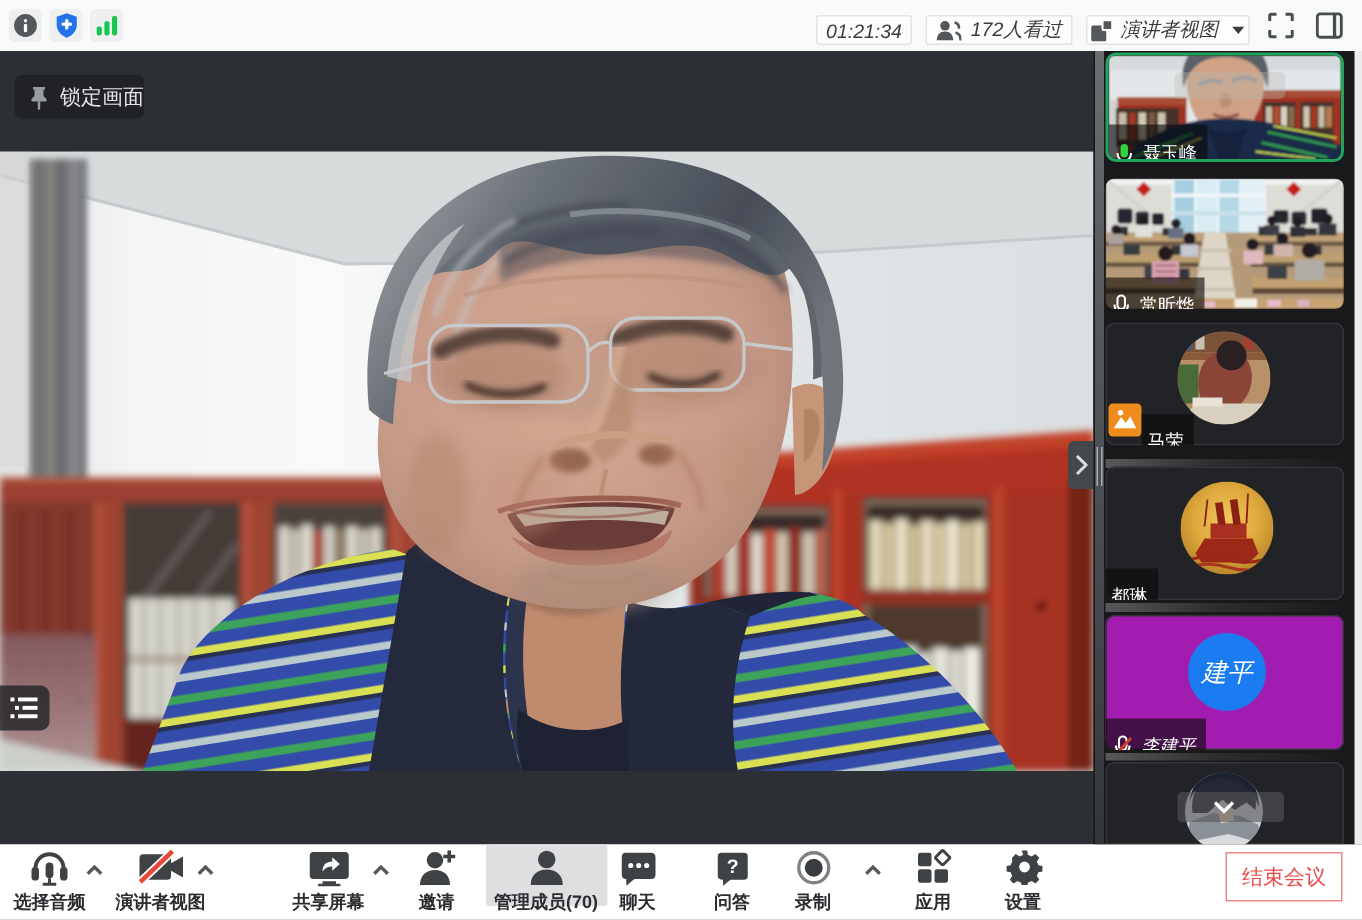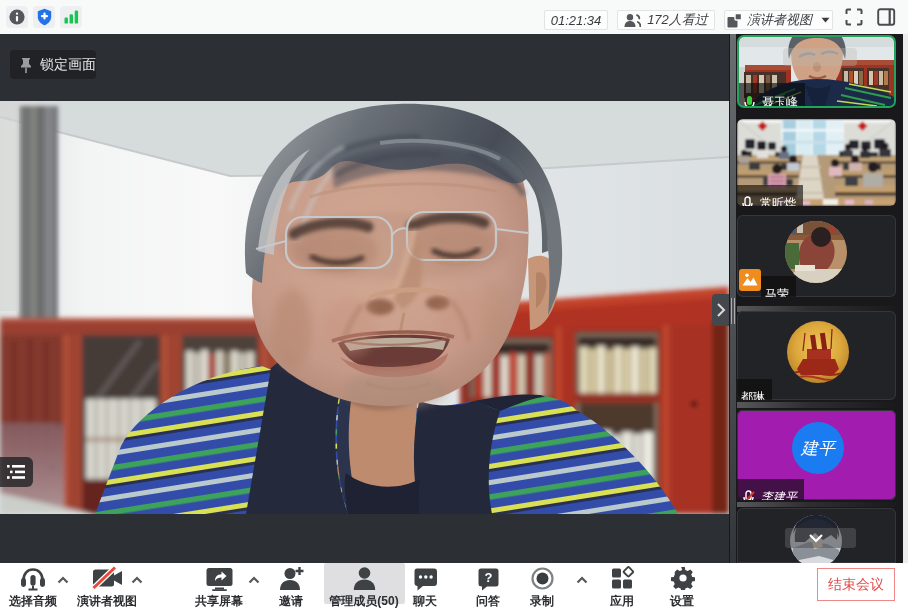--- a/index.html
+++ b/index.html
@@ -703,7 +703,7 @@
     </svg>
 
     <div class="titem" style="left:364px">
-        <div class="lbl">管理成员(50)</div>
+        <div class="lbl">管理成员(70)</div>
       </div>
     <svg class="abs" style="left:352px;top:3px" width="25" height="25" viewBox="0 0 25 25">
       <circle cx="12.5" cy="7" r="5.8" fill="#3f4245"></circle>

